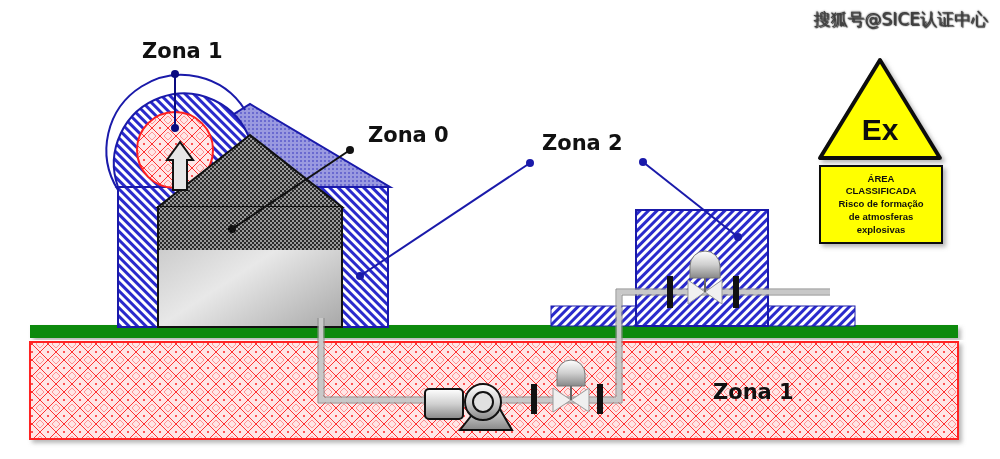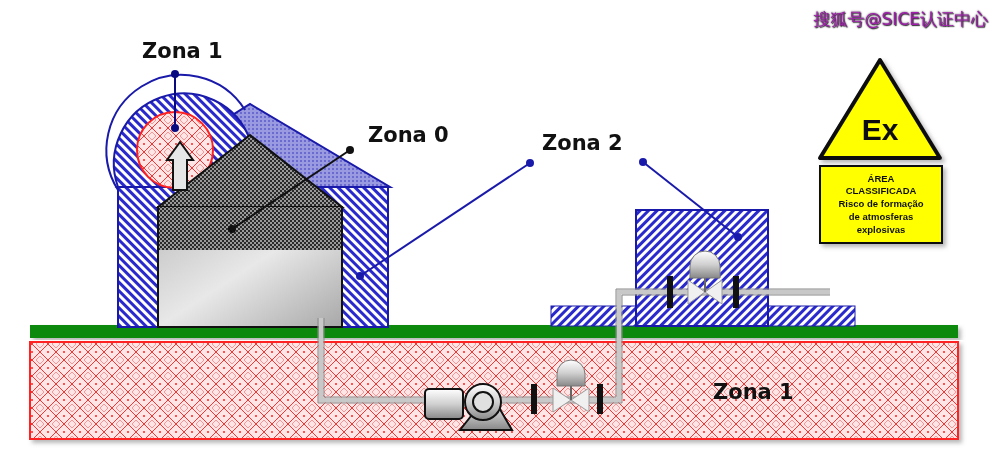--- a/index.html
+++ b/index.html
@@ -6,7 +6,7 @@
     body { width: 1000px; height: 459px; position: relative; overflow: hidden; font-family: "DejaVu Sans", sans-serif; }
     #diagram { position: absolute; left: 0; top: 0; width: 1000px; height: 459px; }
     .zone-label { font-family: "DejaVu Sans", sans-serif; font-weight: bold; font-size: 21px; fill: #111111; }
-    .watermark { position: absolute; right: 12px; top: 8px; font-family: "DejaVu Sans", sans-serif; font-size: 17px; color: #a21caf; text-shadow: 0 0 2px #333, 1px 1px 1px #333; letter-spacing: 0px; }
+    .watermark { position: absolute; right: 12px; top: 8px; font-family: "DejaVu Sans", sans-serif; font-size: 17px; color: #404040; text-shadow: 0 0 2px #333, 1px 1px 1px #333; letter-spacing: 0px; }
     .sign-title { font-family: "Liberation Sans", sans-serif; font-weight: bold; font-size: 30px; fill: #111; }
     .sign-text { font-family: "Liberation Sans", sans-serif; font-weight: bold; font-size: 9.5px; fill: #111; }
   </style>

